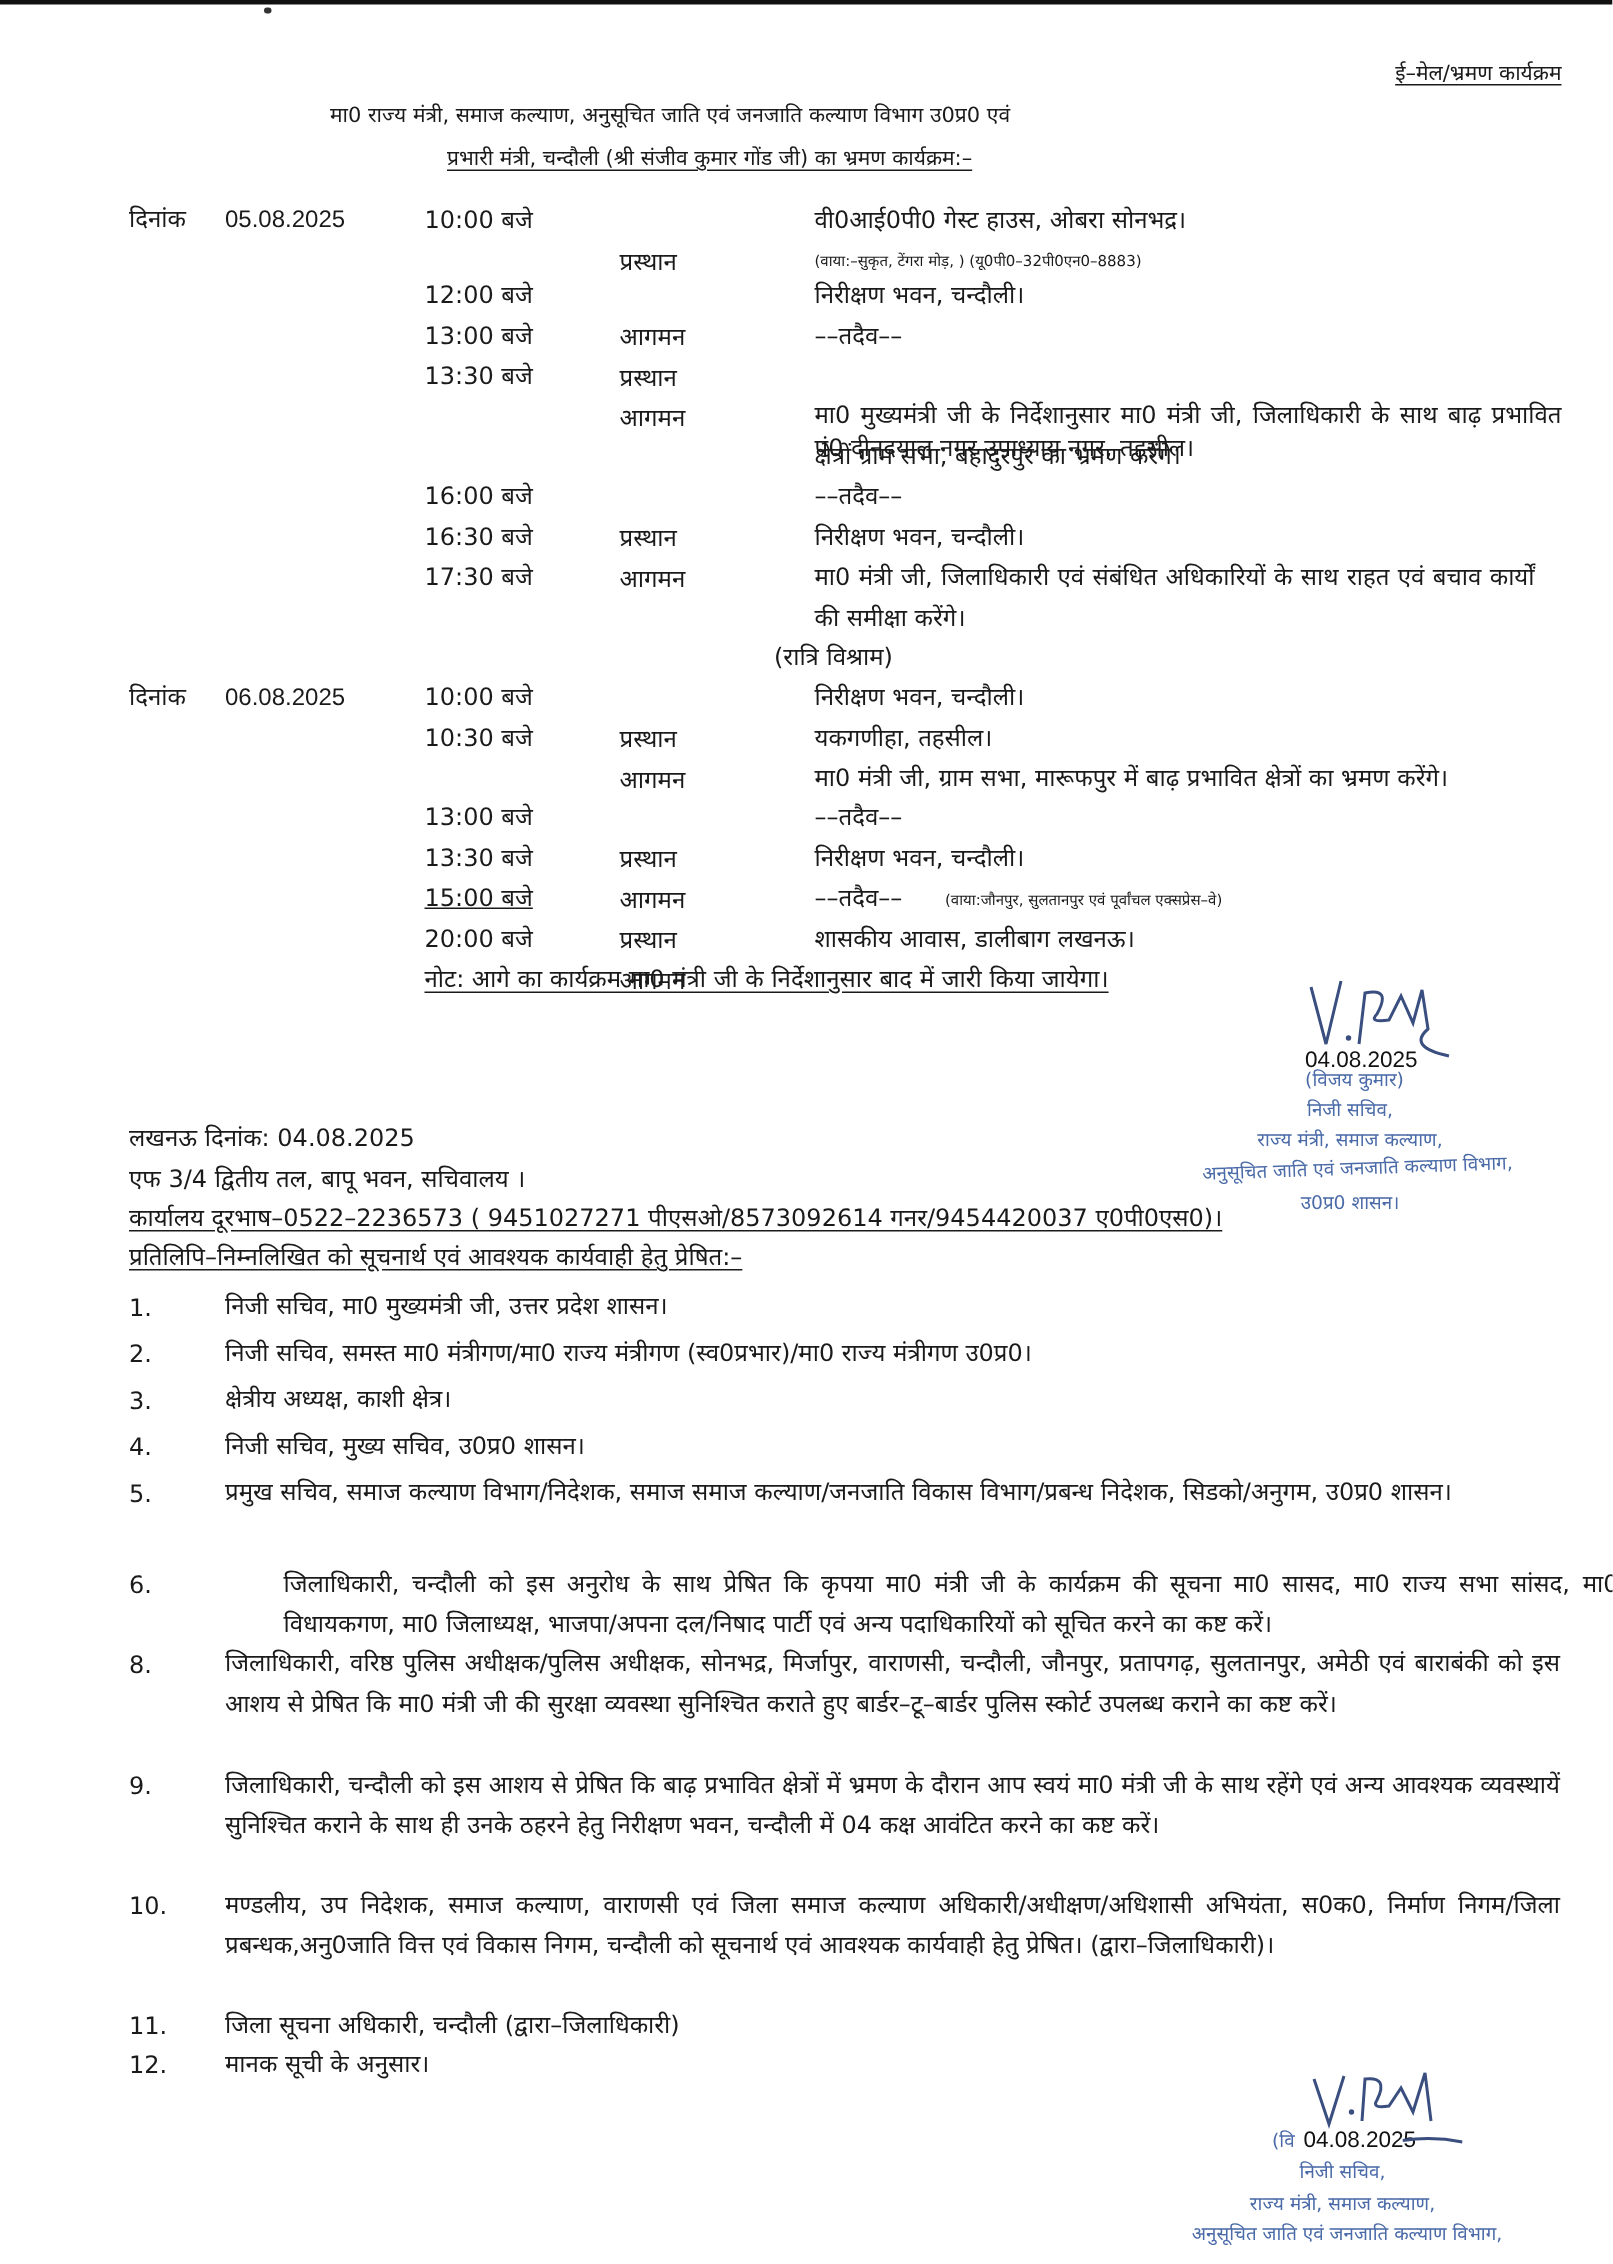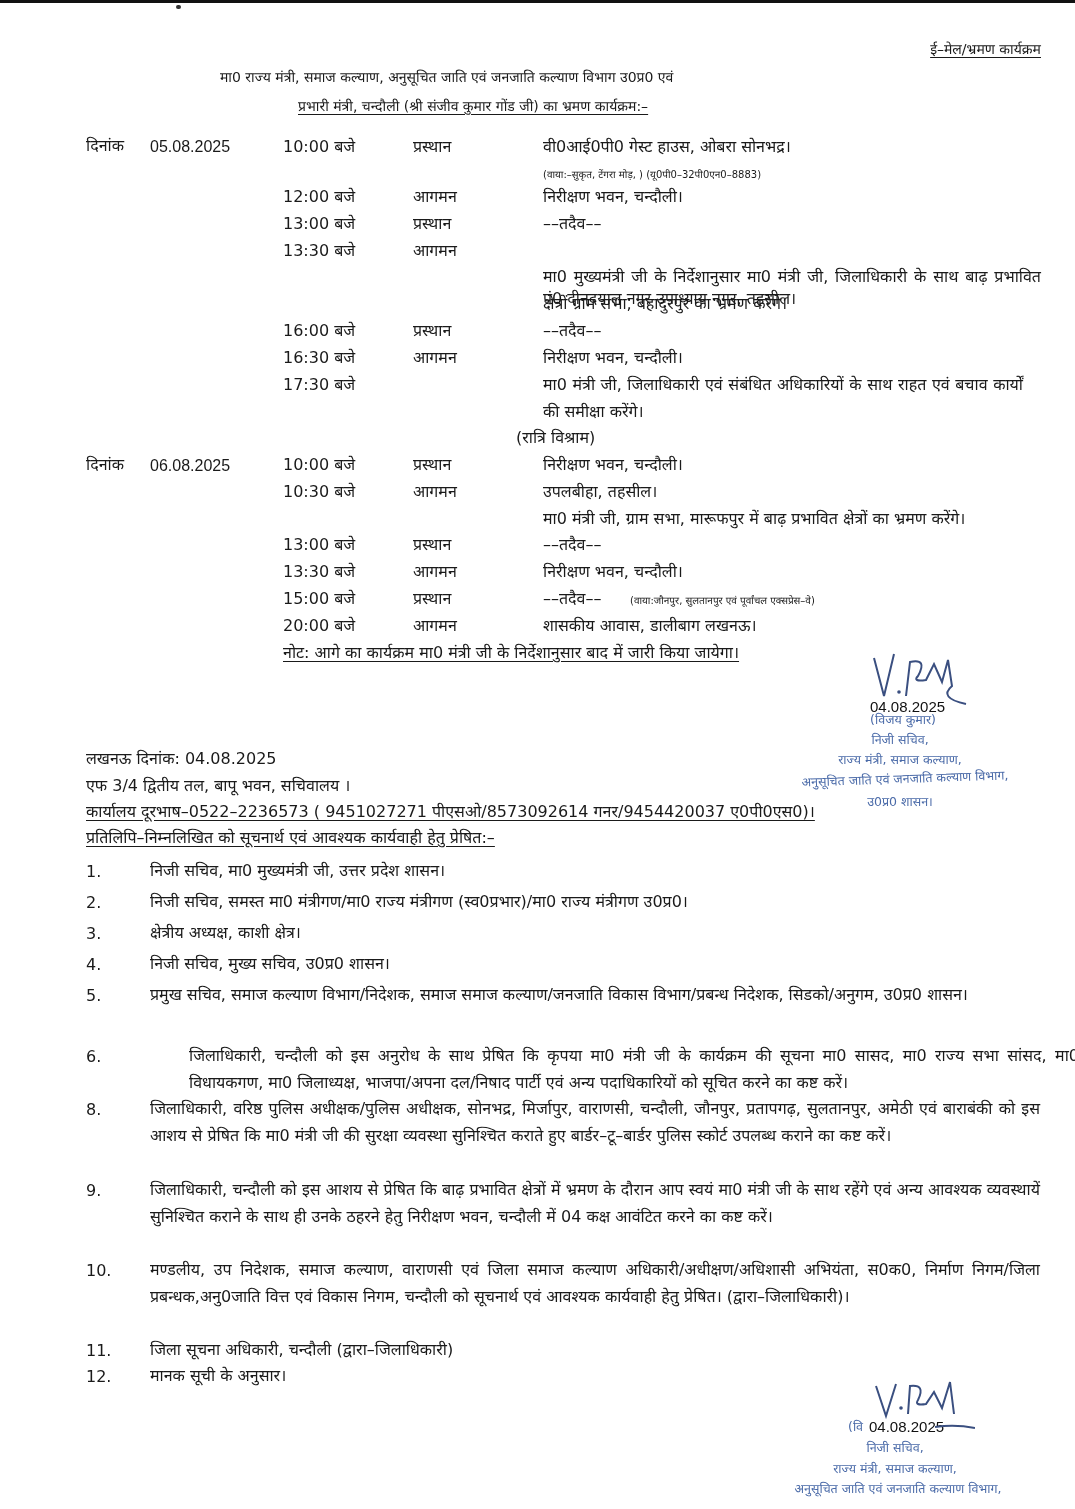--- a/index.html
+++ b/index.html
@@ -20,7 +20,7 @@
   .c-lbl { left: 86px; }
   .c-date { left: 150px; font-family: "Liberation Sans", sans-serif; font-size: 16px; }
   .c-time { left: 283px; }
-  .c-act { left: 413px; }
+  .c-act { left: 413px; margin-top: 28px; }
   .c-place { left: 543px; }
 
   .justify { position: absolute; white-space: normal; text-align: justify; text-align-last: left; font-size: 16px; line-height: 26.5px; }

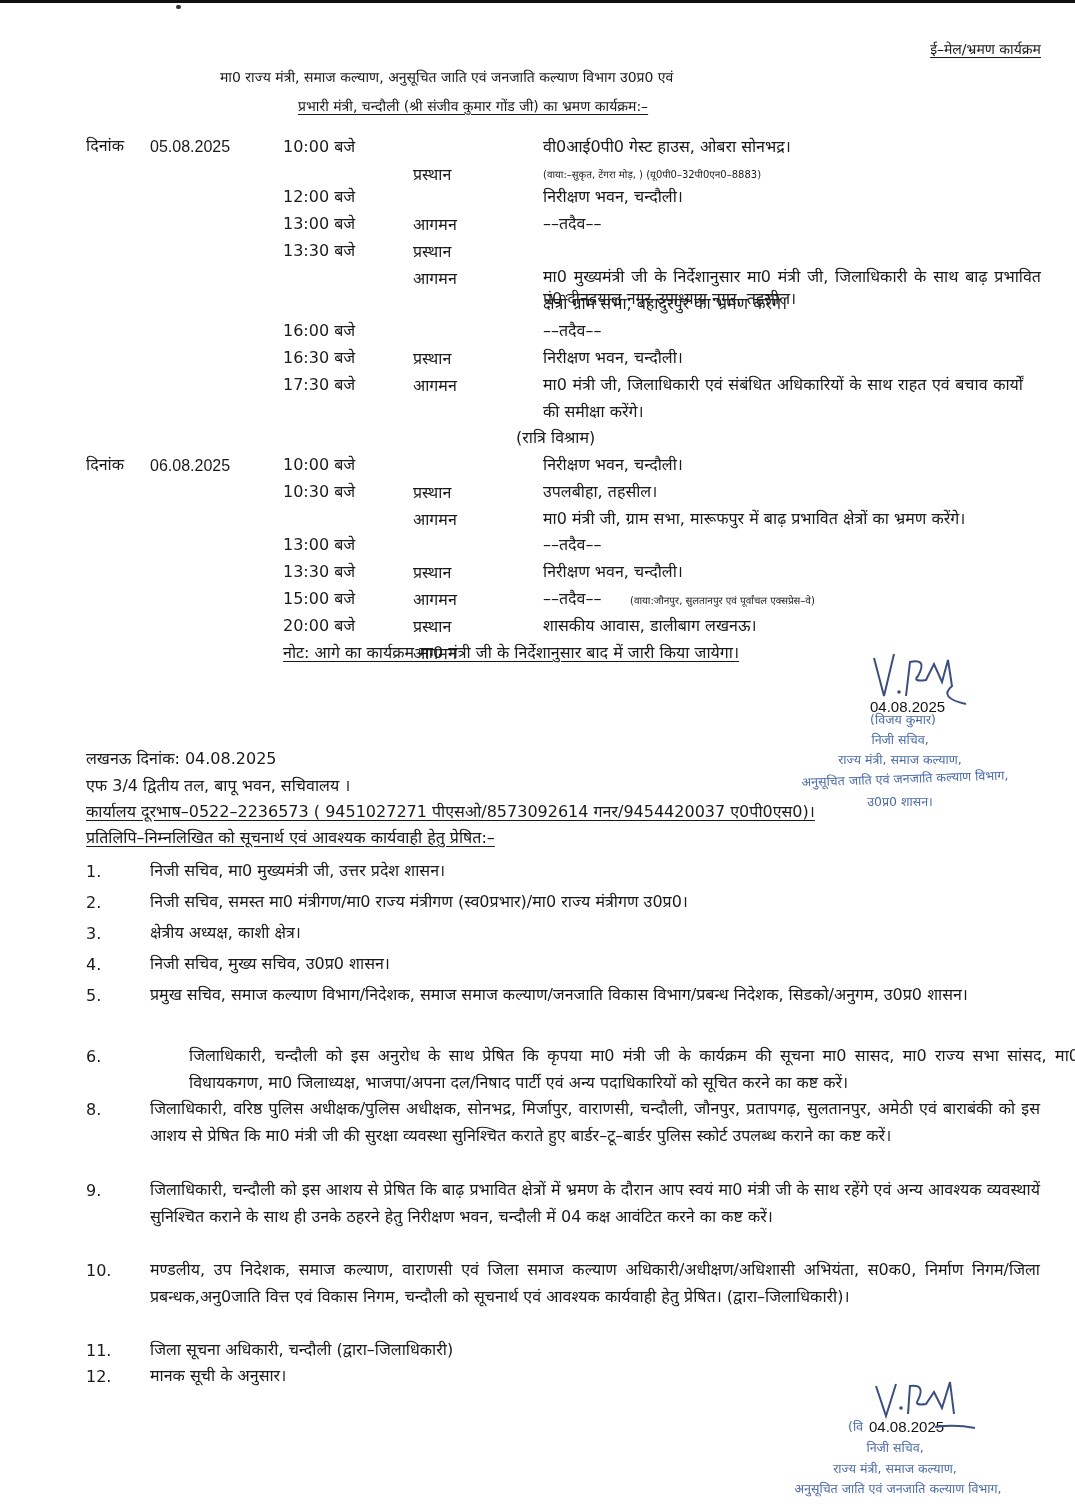--- a/index.html
+++ b/index.html
@@ -97,7 +97,7 @@
   <div>
     <div class="t c-time" style="top:482px;">10:30 बजे</div>
     <div class="t c-act" style="top:482px;">आगमन</div>
-    <div class="t c-place" style="top:482px;">उपलबीहा, तहसील।</div>
+    <div class="t c-place" style="top:482px;">यकगणीहा, तहसील।</div>
     <div class="t c-place" style="top:509px;">मा0 मंत्री जी, ग्राम सभा, मारूफपुर में बाढ़ प्रभावित क्षेत्रों का भ्रमण करेंगे।</div>
   </div>
   <div>

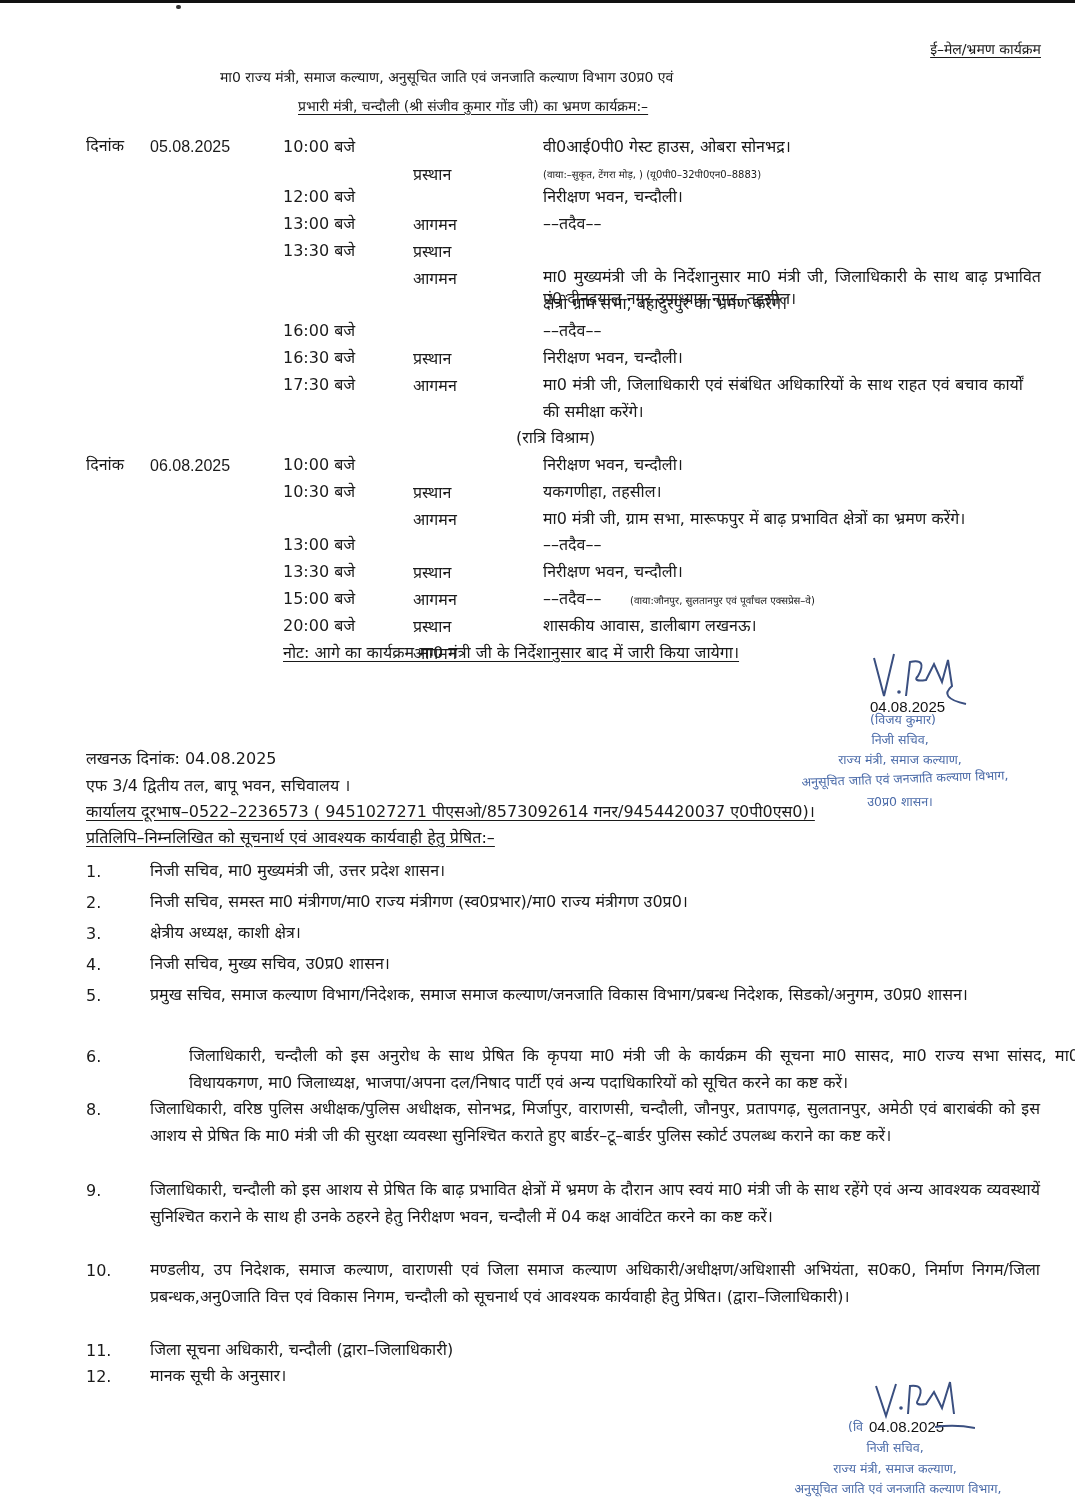--- a/index.html
+++ b/index.html
@@ -111,7 +111,7 @@
     <div class="t c-place" style="top:562px;">निरीक्षण भवन, चन्दौली।</div>
   </div>
   <div>
-    <div class="t c-time" style="top:589px;">15:00 बजे</div>
+    <div class="t c-time" style="top:589px;text-decoration:underline;">15:00 बजे</div>
     <div class="t c-act" style="top:589px;">प्रस्थान</div>
     <div class="t c-place" style="top:589px;">––तदैव––</div>
     <div class="t small" style="left:630px; top:591px;">(वाया:जौनपुर, सुलतानपुर एवं पूर्वांचल एक्सप्रेस–वे)</div>

